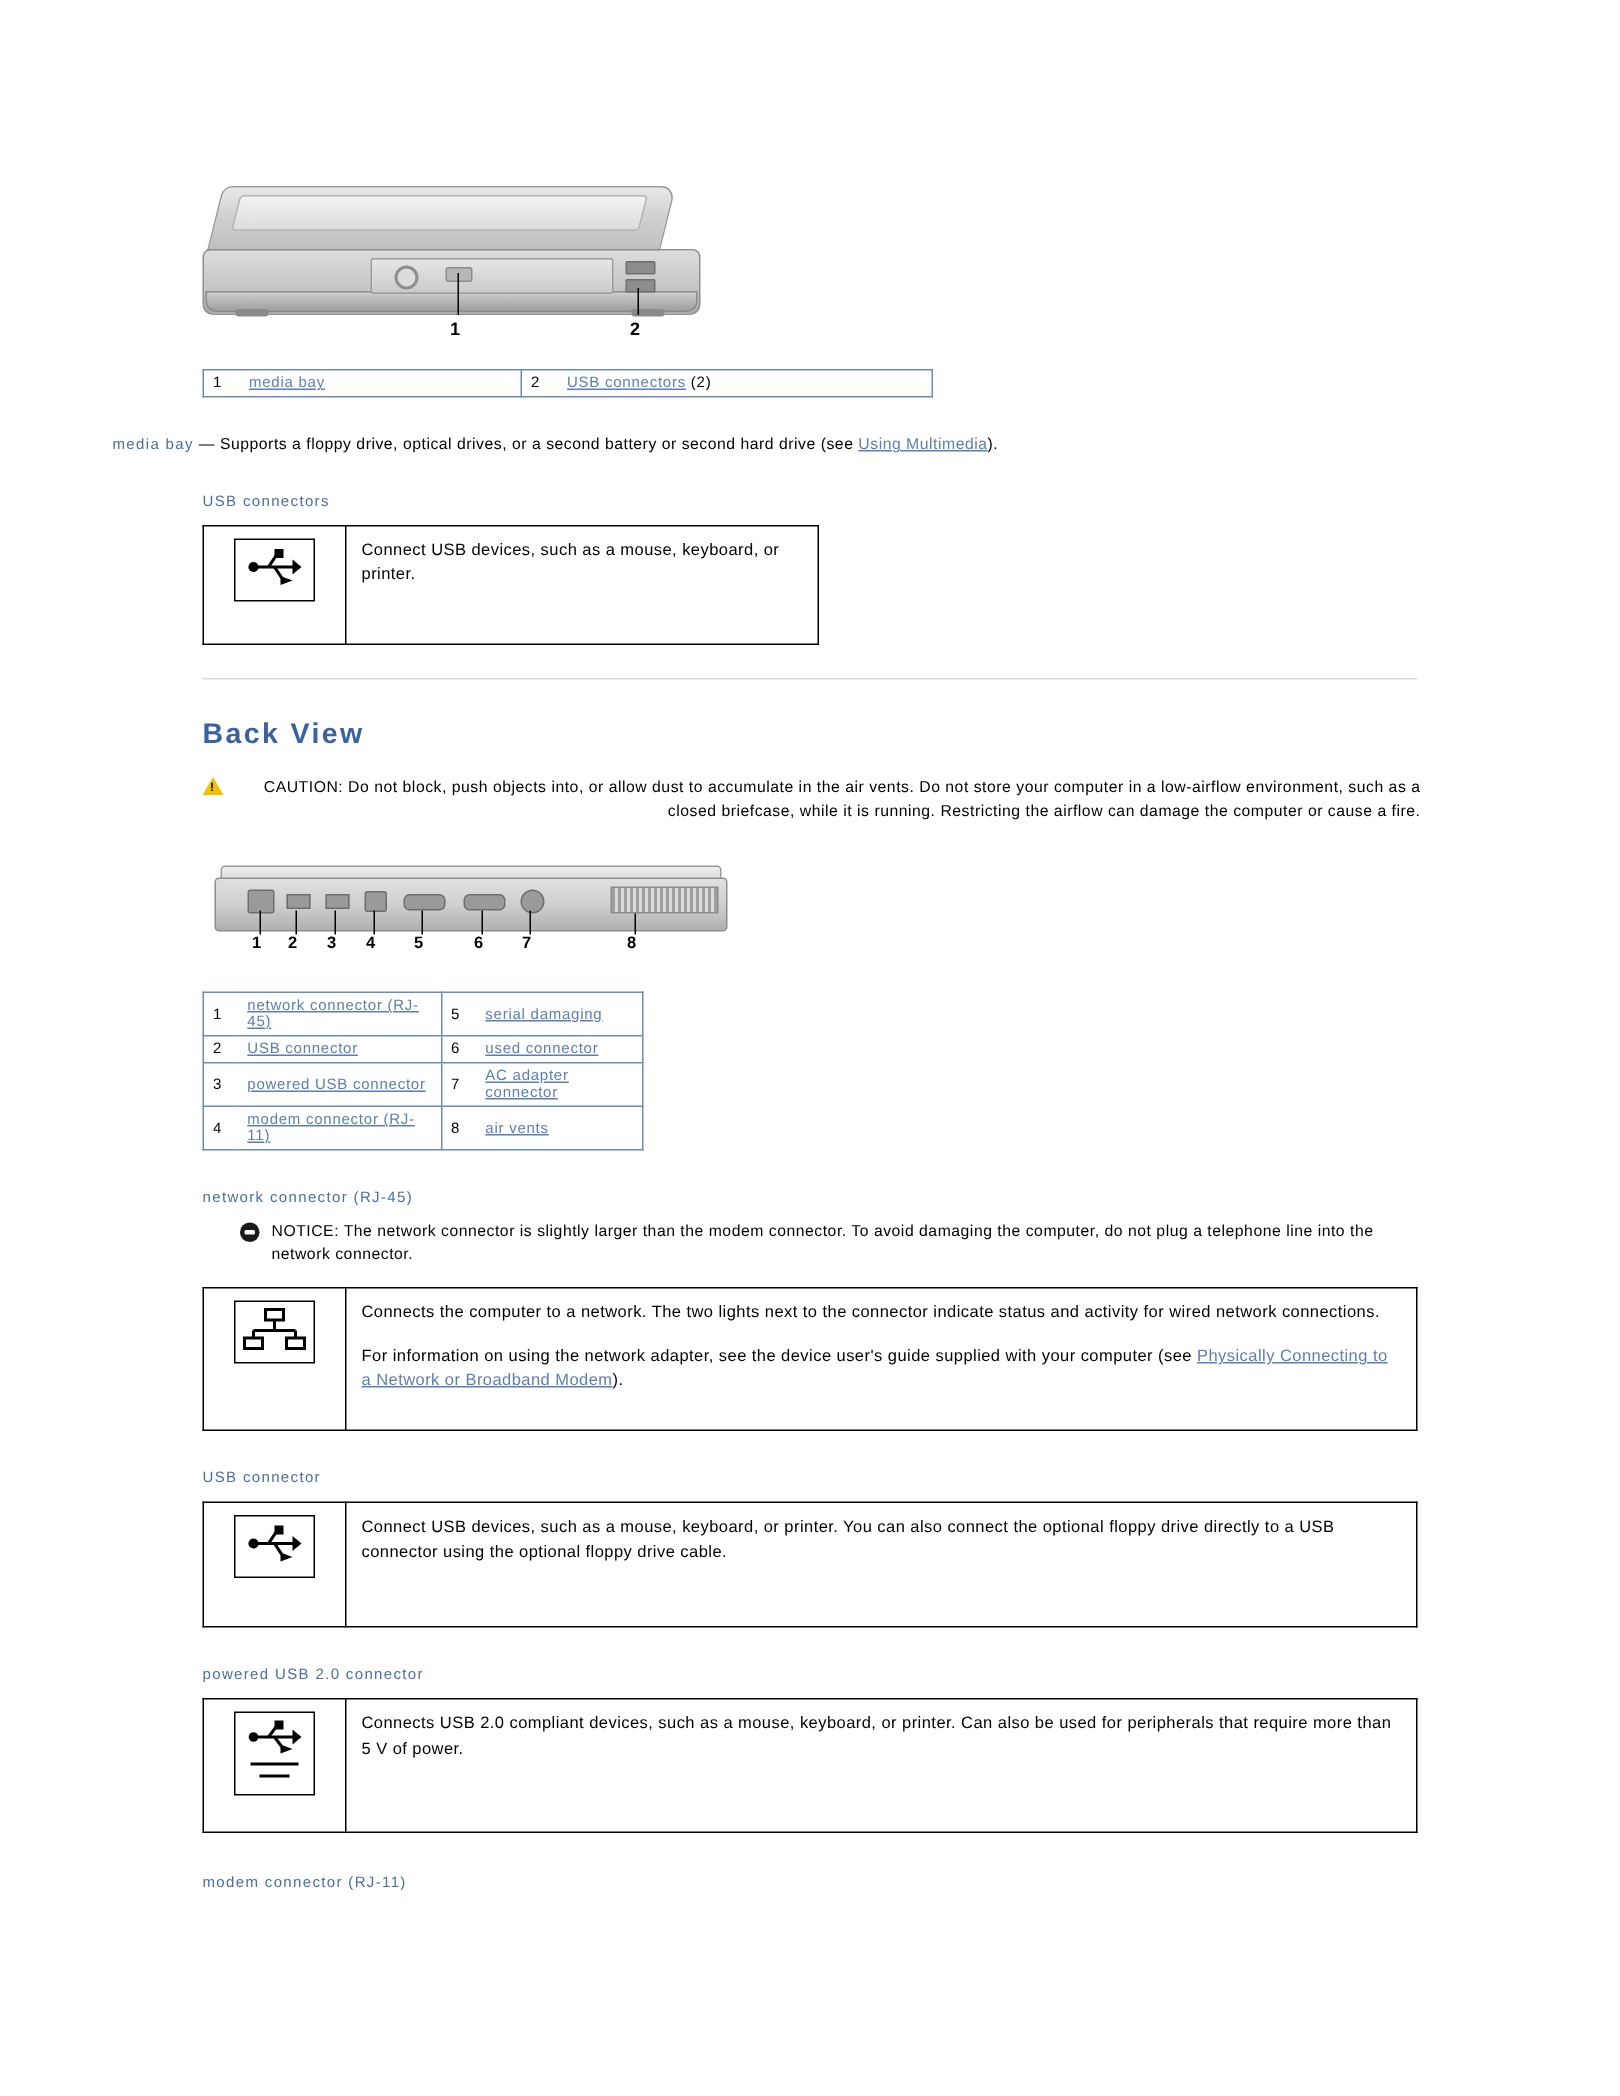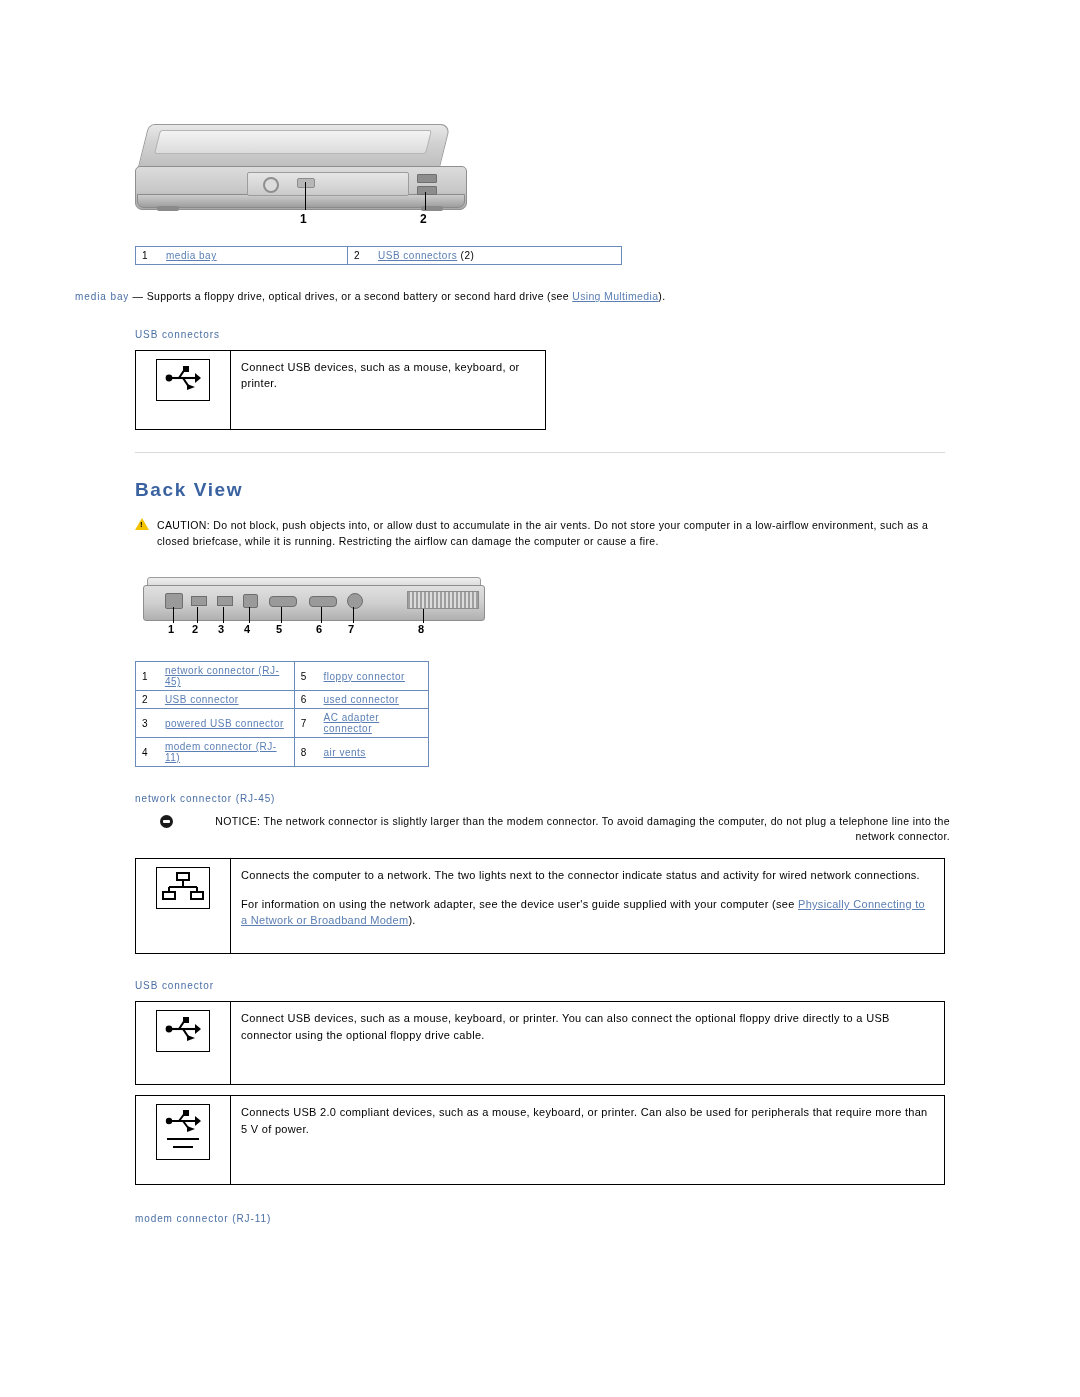--- a/index.html
+++ b/index.html
@@ -219,6 +219,7 @@
     display: flex;
     gap: 8px;
     align-items: flex-start;
+    text-align: right;
   }
   .tri {
     width: 0; height: 0;

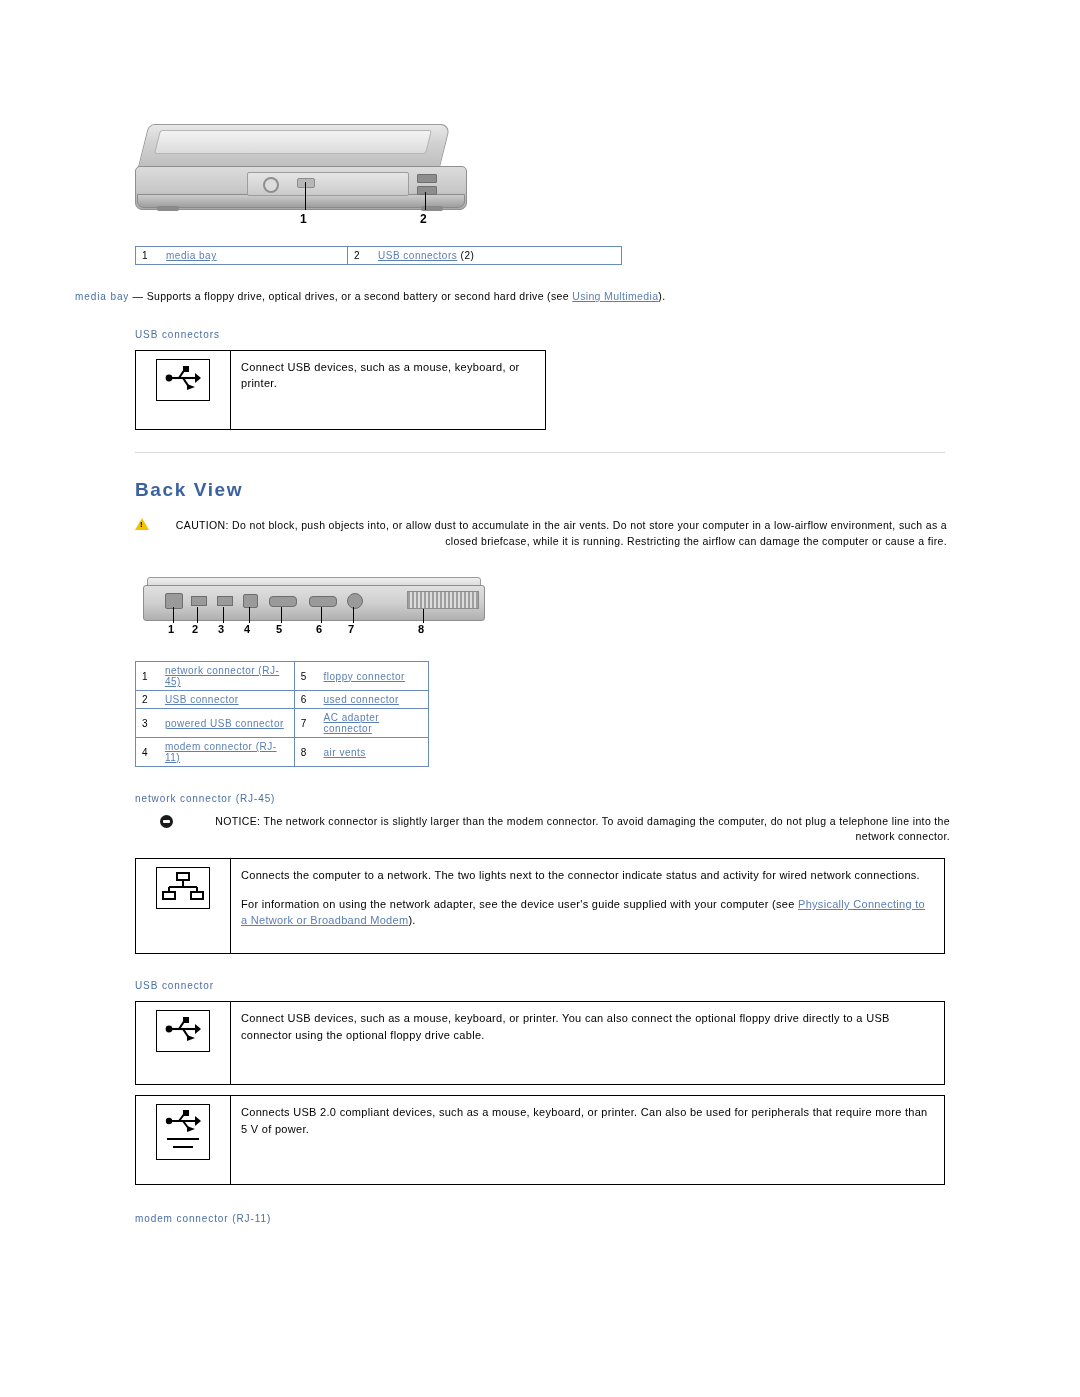--- a/index.html
+++ b/index.html
@@ -432,7 +432,7 @@
         <td class="num">1</td>
         <td class="val" style="width:140px;"><a class="link" href="#">network connector (RJ-45)</a></td>
         <td class="num">5</td>
-        <td class="val" style="width:110px;"><a class="link" href="#">floppy connector</a></td>
+        <td class="val" style="width:110px;"><a class="link" href="#">serial damaging</a></td>
       </tr>
       <tr>
         <td class="num">2</td>

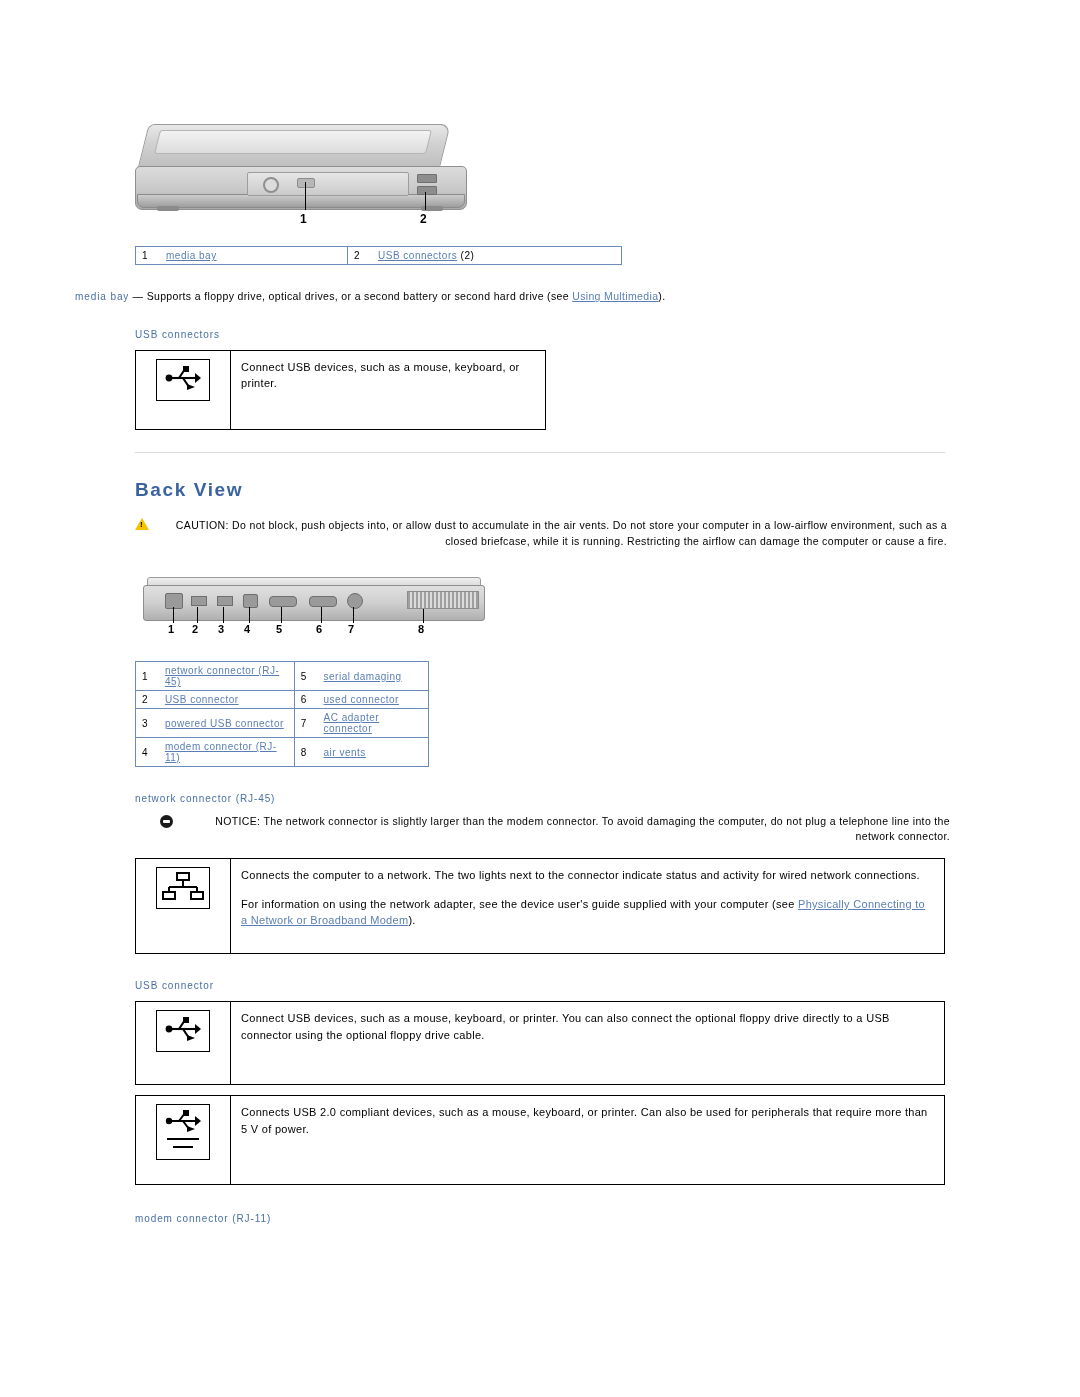--- a/index.html
+++ b/index.html
@@ -457,7 +457,7 @@
 
     <div class="small-label" style="margin-top:26px;">network connector (RJ-45)</div>
 
-    <div class="notice" style="margin-top:10px;text-align:right;">
+    <div class="notice" style="margin-top:10px;">
       <div class="notice-icon"></div>
       <div class="txt"><span>NOTICE:</span><span> The network connector is slightly larger than the modem connector. To avoid damaging the computer, do not plug a telephone line into the network connector.</span></div>
     </div>

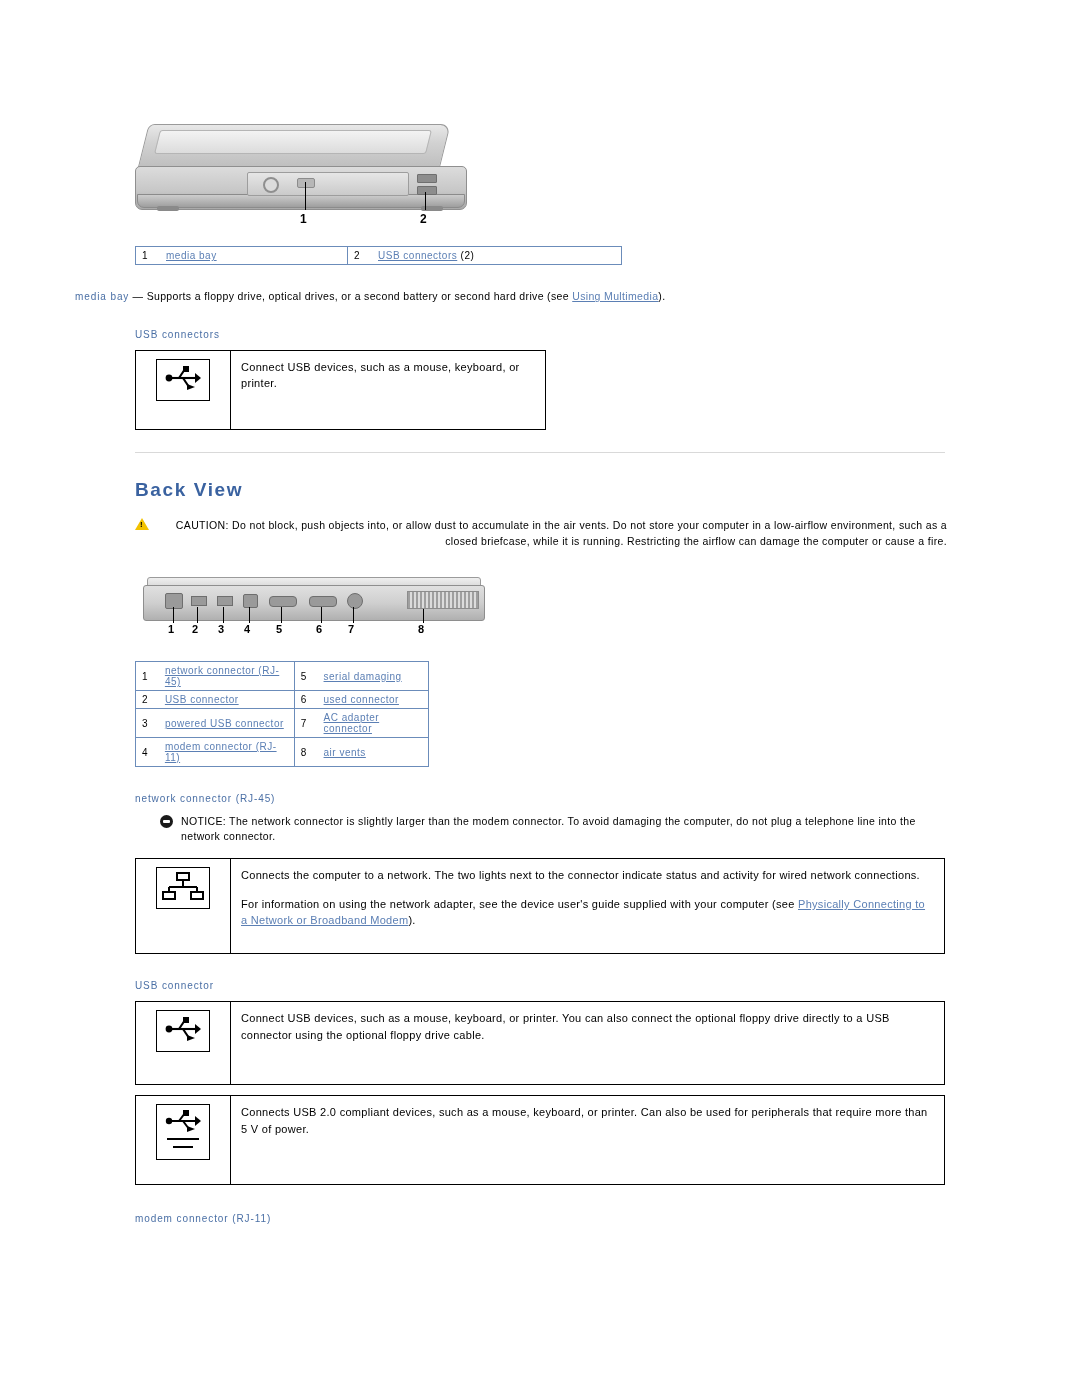--- a/index.html
+++ b/index.html
@@ -509,6 +509,7 @@
     </tbody>
       </table>
 
+    <div class="small-label" style="margin-top:26px;">powered USB 2.0 connector</div>
 
     <table class="desc" style="margin-top:10px;">
       <tbody>

